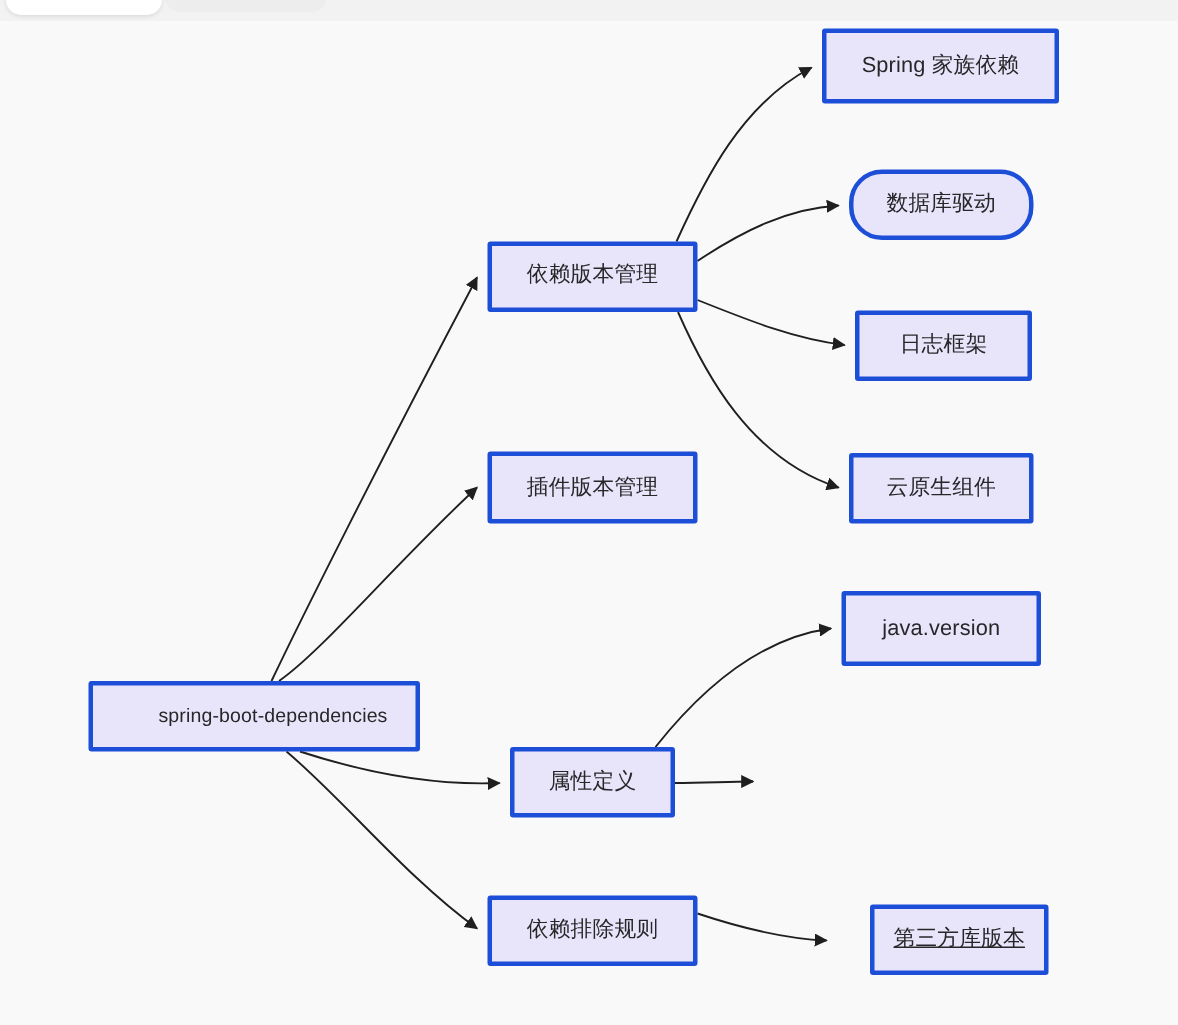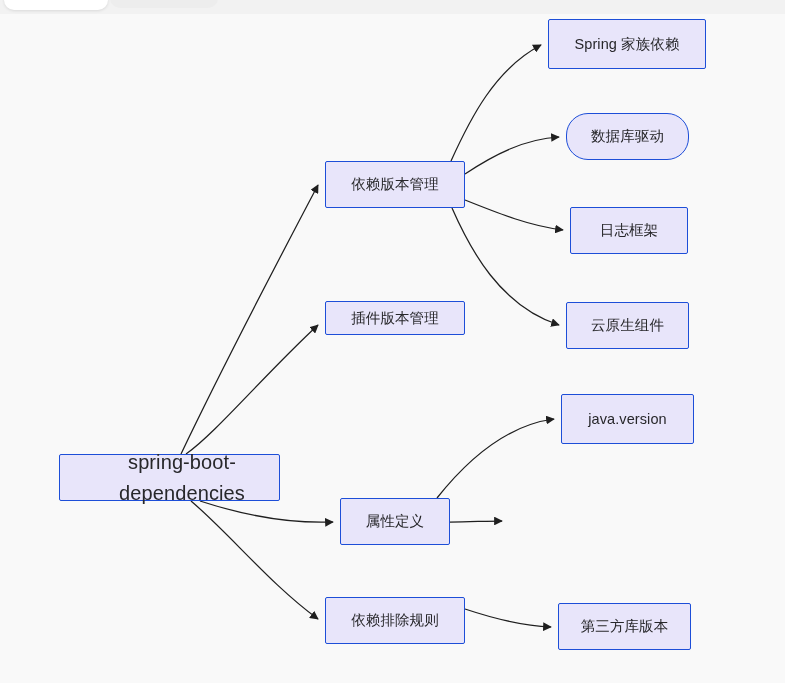--- a/index.html
+++ b/index.html
@@ -57,7 +57,7 @@
     position: absolute;
     box-sizing: border-box;
     background: #e8e5fa;
-    border: 1px solid #1d4ed8;
+    border: 3px solid #1d4ed8;
     border-radius: 2px;
     color: #27272a;
     display: flex;

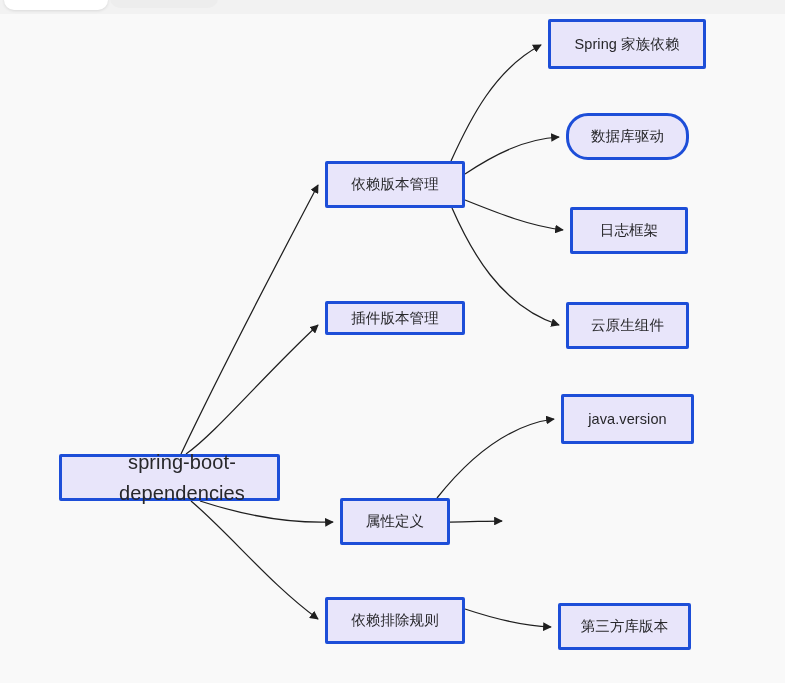--- a/index.html
+++ b/index.html
@@ -116,7 +116,7 @@
     <span class="node-text">spring-boot-dependencies</span>
   </div>
 
-  <div class="node" style="left:325px; top:147px; width:140px; height:47px;">
+  <div class="node" style="left:325px; top:147px; width:140px; height:47px;font-family:Liberation Mono, monospace;">
     <span class="node-text">依赖版本管理</span>
   </div>
 

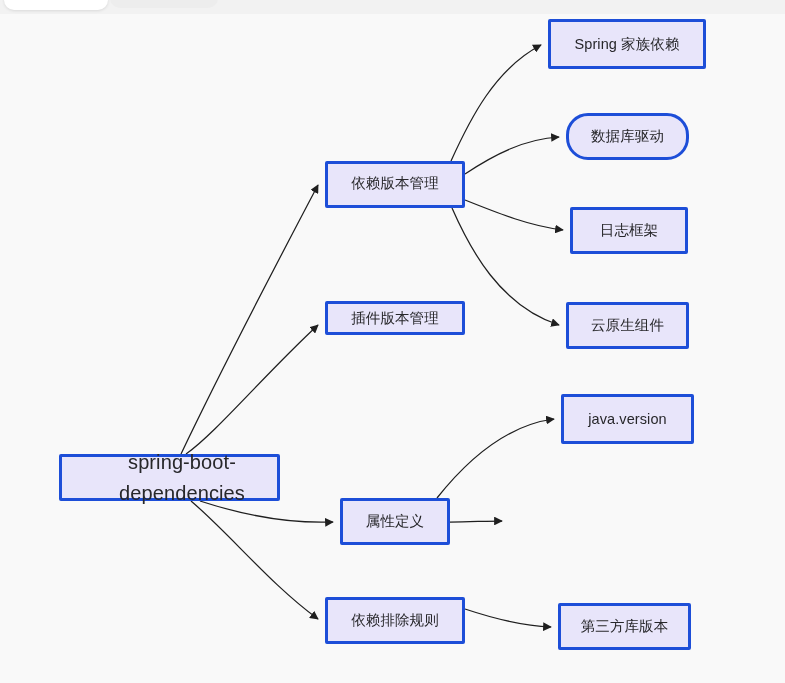--- a/index.html
+++ b/index.html
@@ -120,7 +120,7 @@
     <span class="node-text">依赖版本管理</span>
   </div>
 
-  <div class="node" style="left:325px; top:287px; width:140px; height:34px;">
+  <div class="node" style="left:325px; top:287px; width:140px; height:48px;">
     <span class="node-text">插件版本管理</span>
   </div>
 

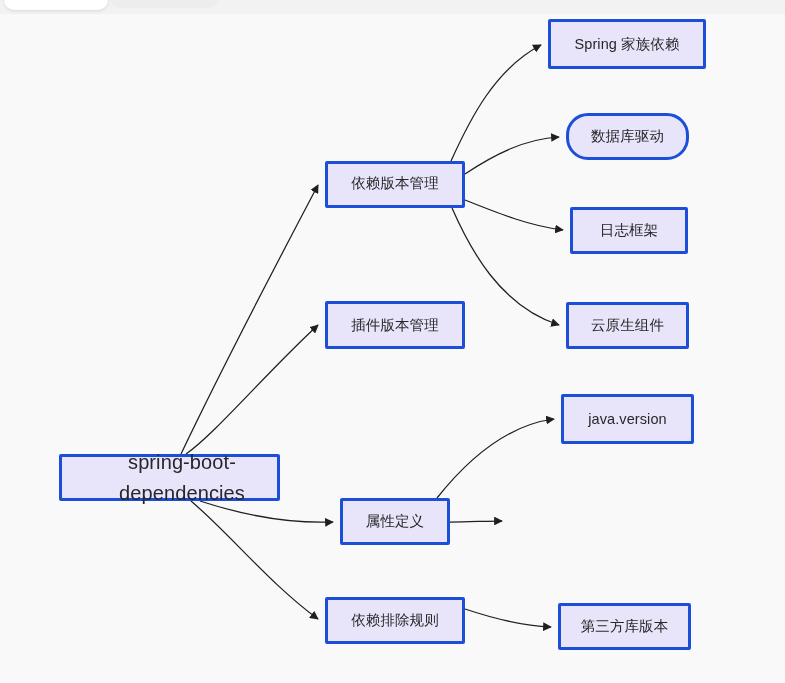--- a/index.html
+++ b/index.html
@@ -75,7 +75,7 @@
     width: 100%;
     white-space: pre-line;
   }
-  .node.root { font-size: 20px; padding-left: 35px; }
+  .node.root { font-size: 13px; padding-left: 35px; }
 </style>
 </head>
 <body>

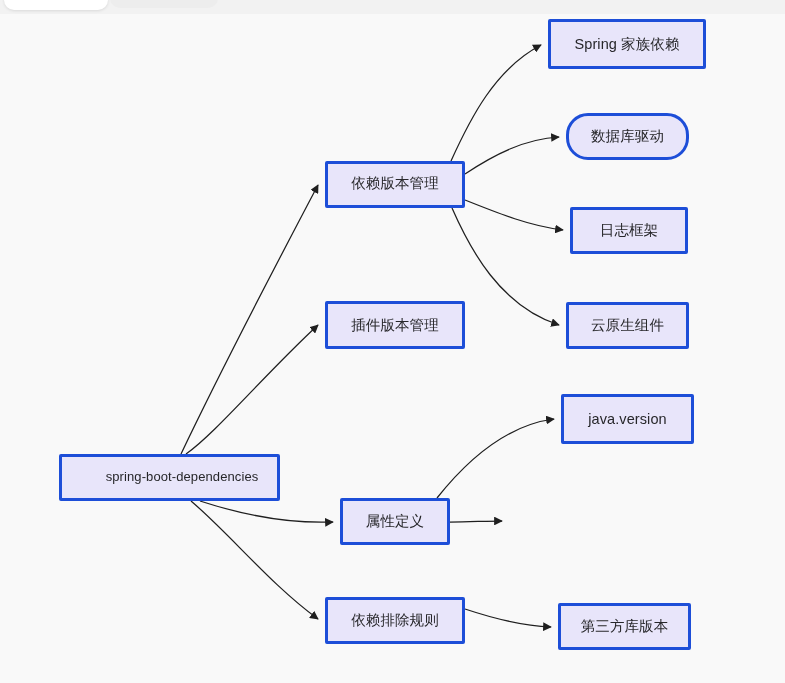--- a/index.html
+++ b/index.html
@@ -153,7 +153,7 @@
   </div>
 
 
-  <div class="node" style="left:558px; top:589px; width:133px; height:47px;">
+  <div class="node" style="left:580px; top:589px; width:119px; height:47px;text-decoration:underline;">
     <span class="node-text">第三方库版本</span>
   </div>
 

